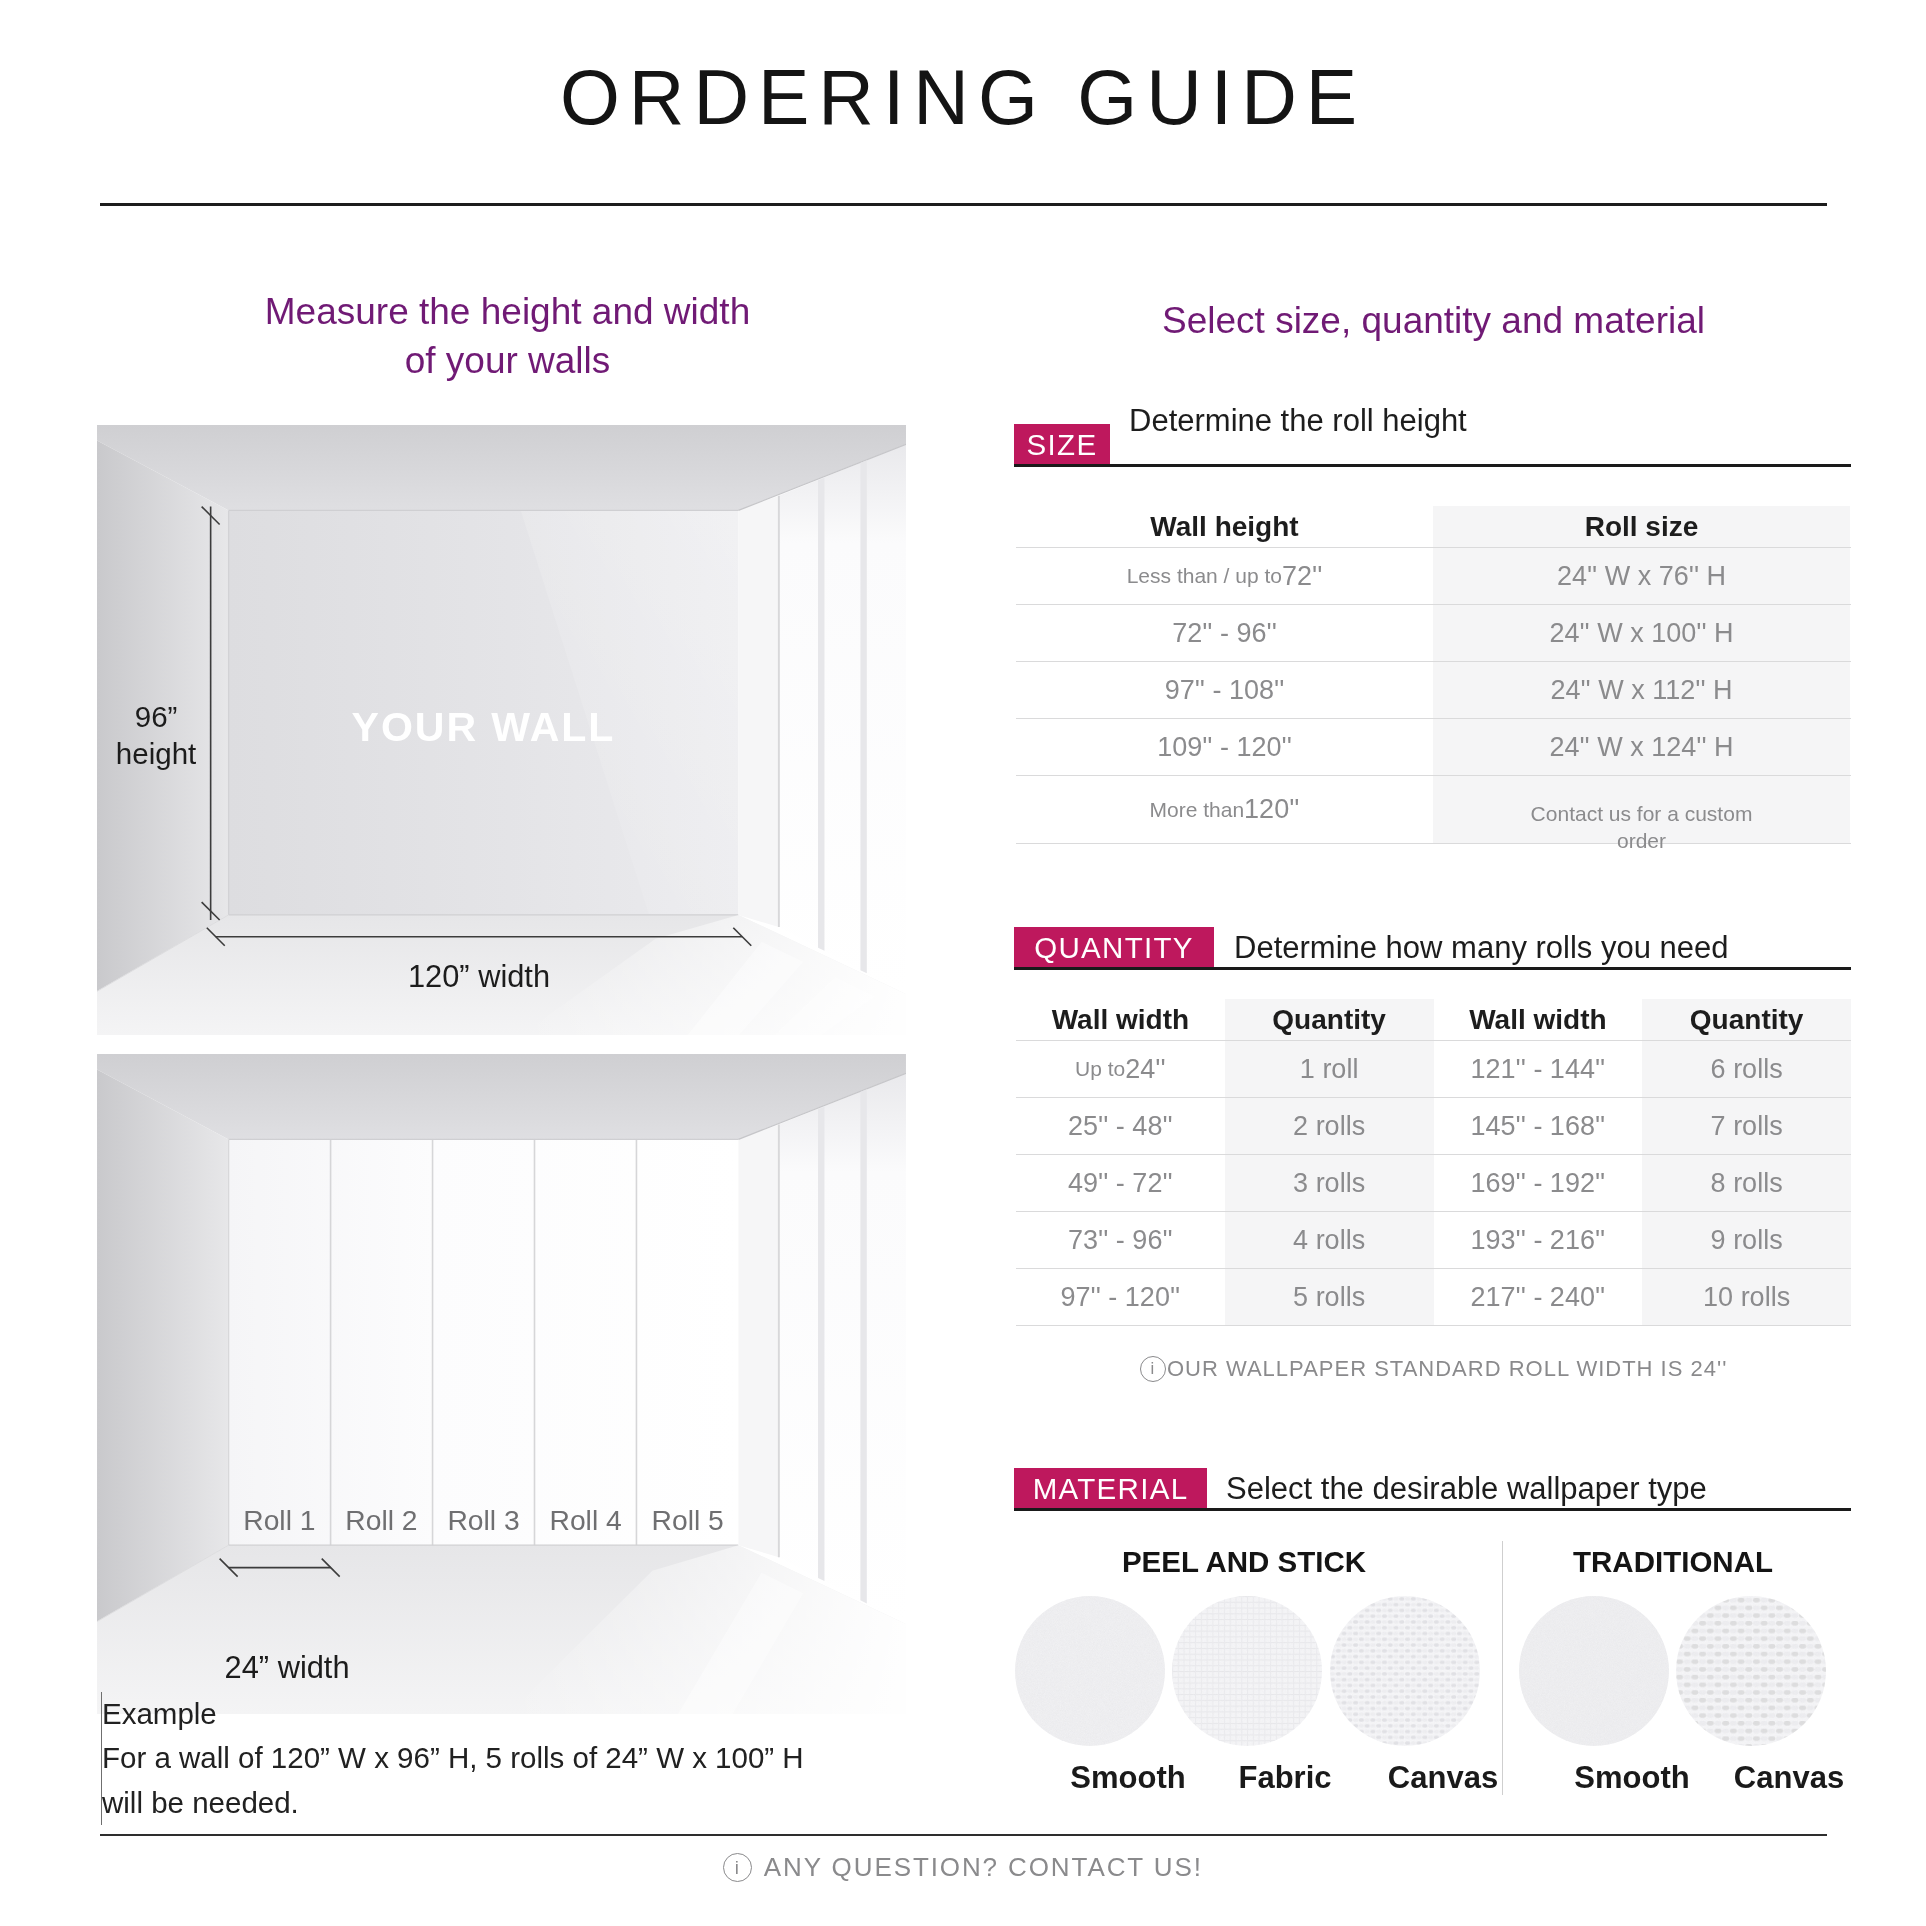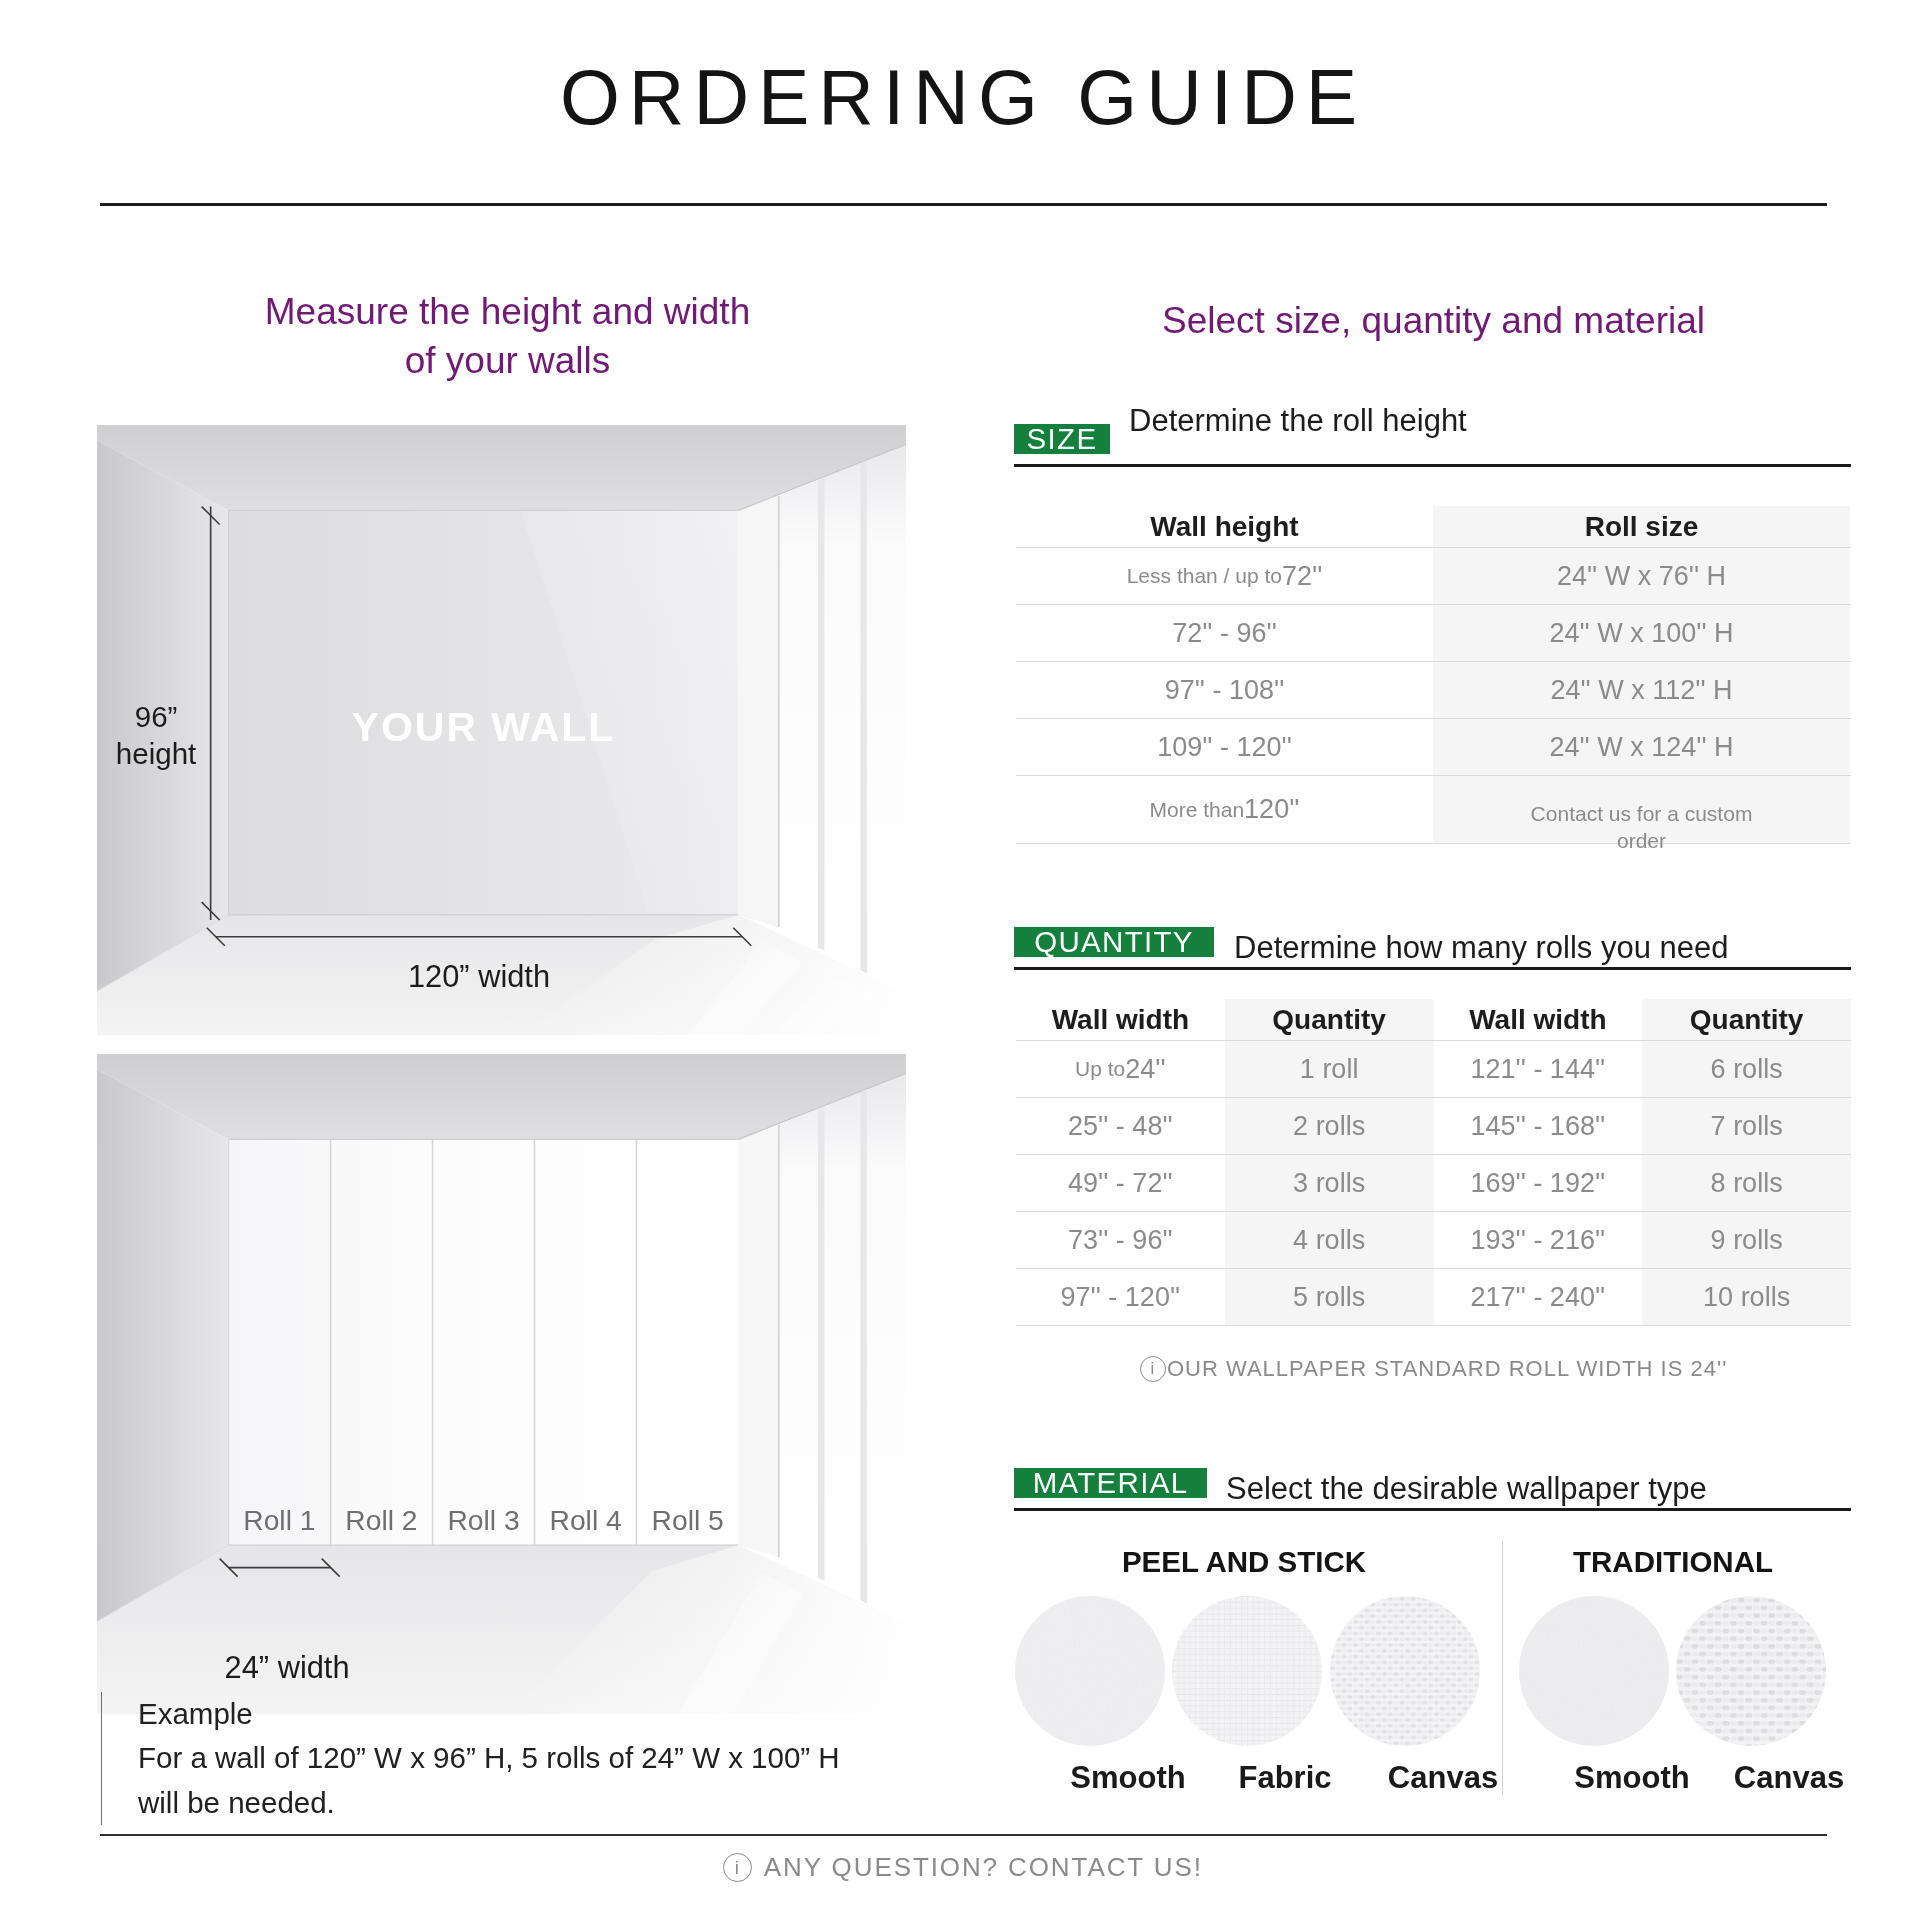--- a/index.html
+++ b/index.html
@@ -12,7 +12,7 @@
   .lh{left:100px;top:288px;width:815px;}
   .rh{left:1016px;top:297px;width:835px;}
   
-  .badge{background:#15803d;color:#ffffff;display:flex;align-items:center;justify-content:center;font-size:29.5px;letter-spacing:1.3px;height:30px;}
+  .badge{background:#be185d;color:#ffffff;display:flex;align-items:center;justify-content:center;font-size:29.5px;letter-spacing:1.3px;height:42px;}
   .sec-head{display:flex;align-items:center;height:42px;font-size:31px;color:#1d1d1d;}
   .sec-rule{height:3.2px;background:#1a1a1a;width:837px;left:1014px;}
   

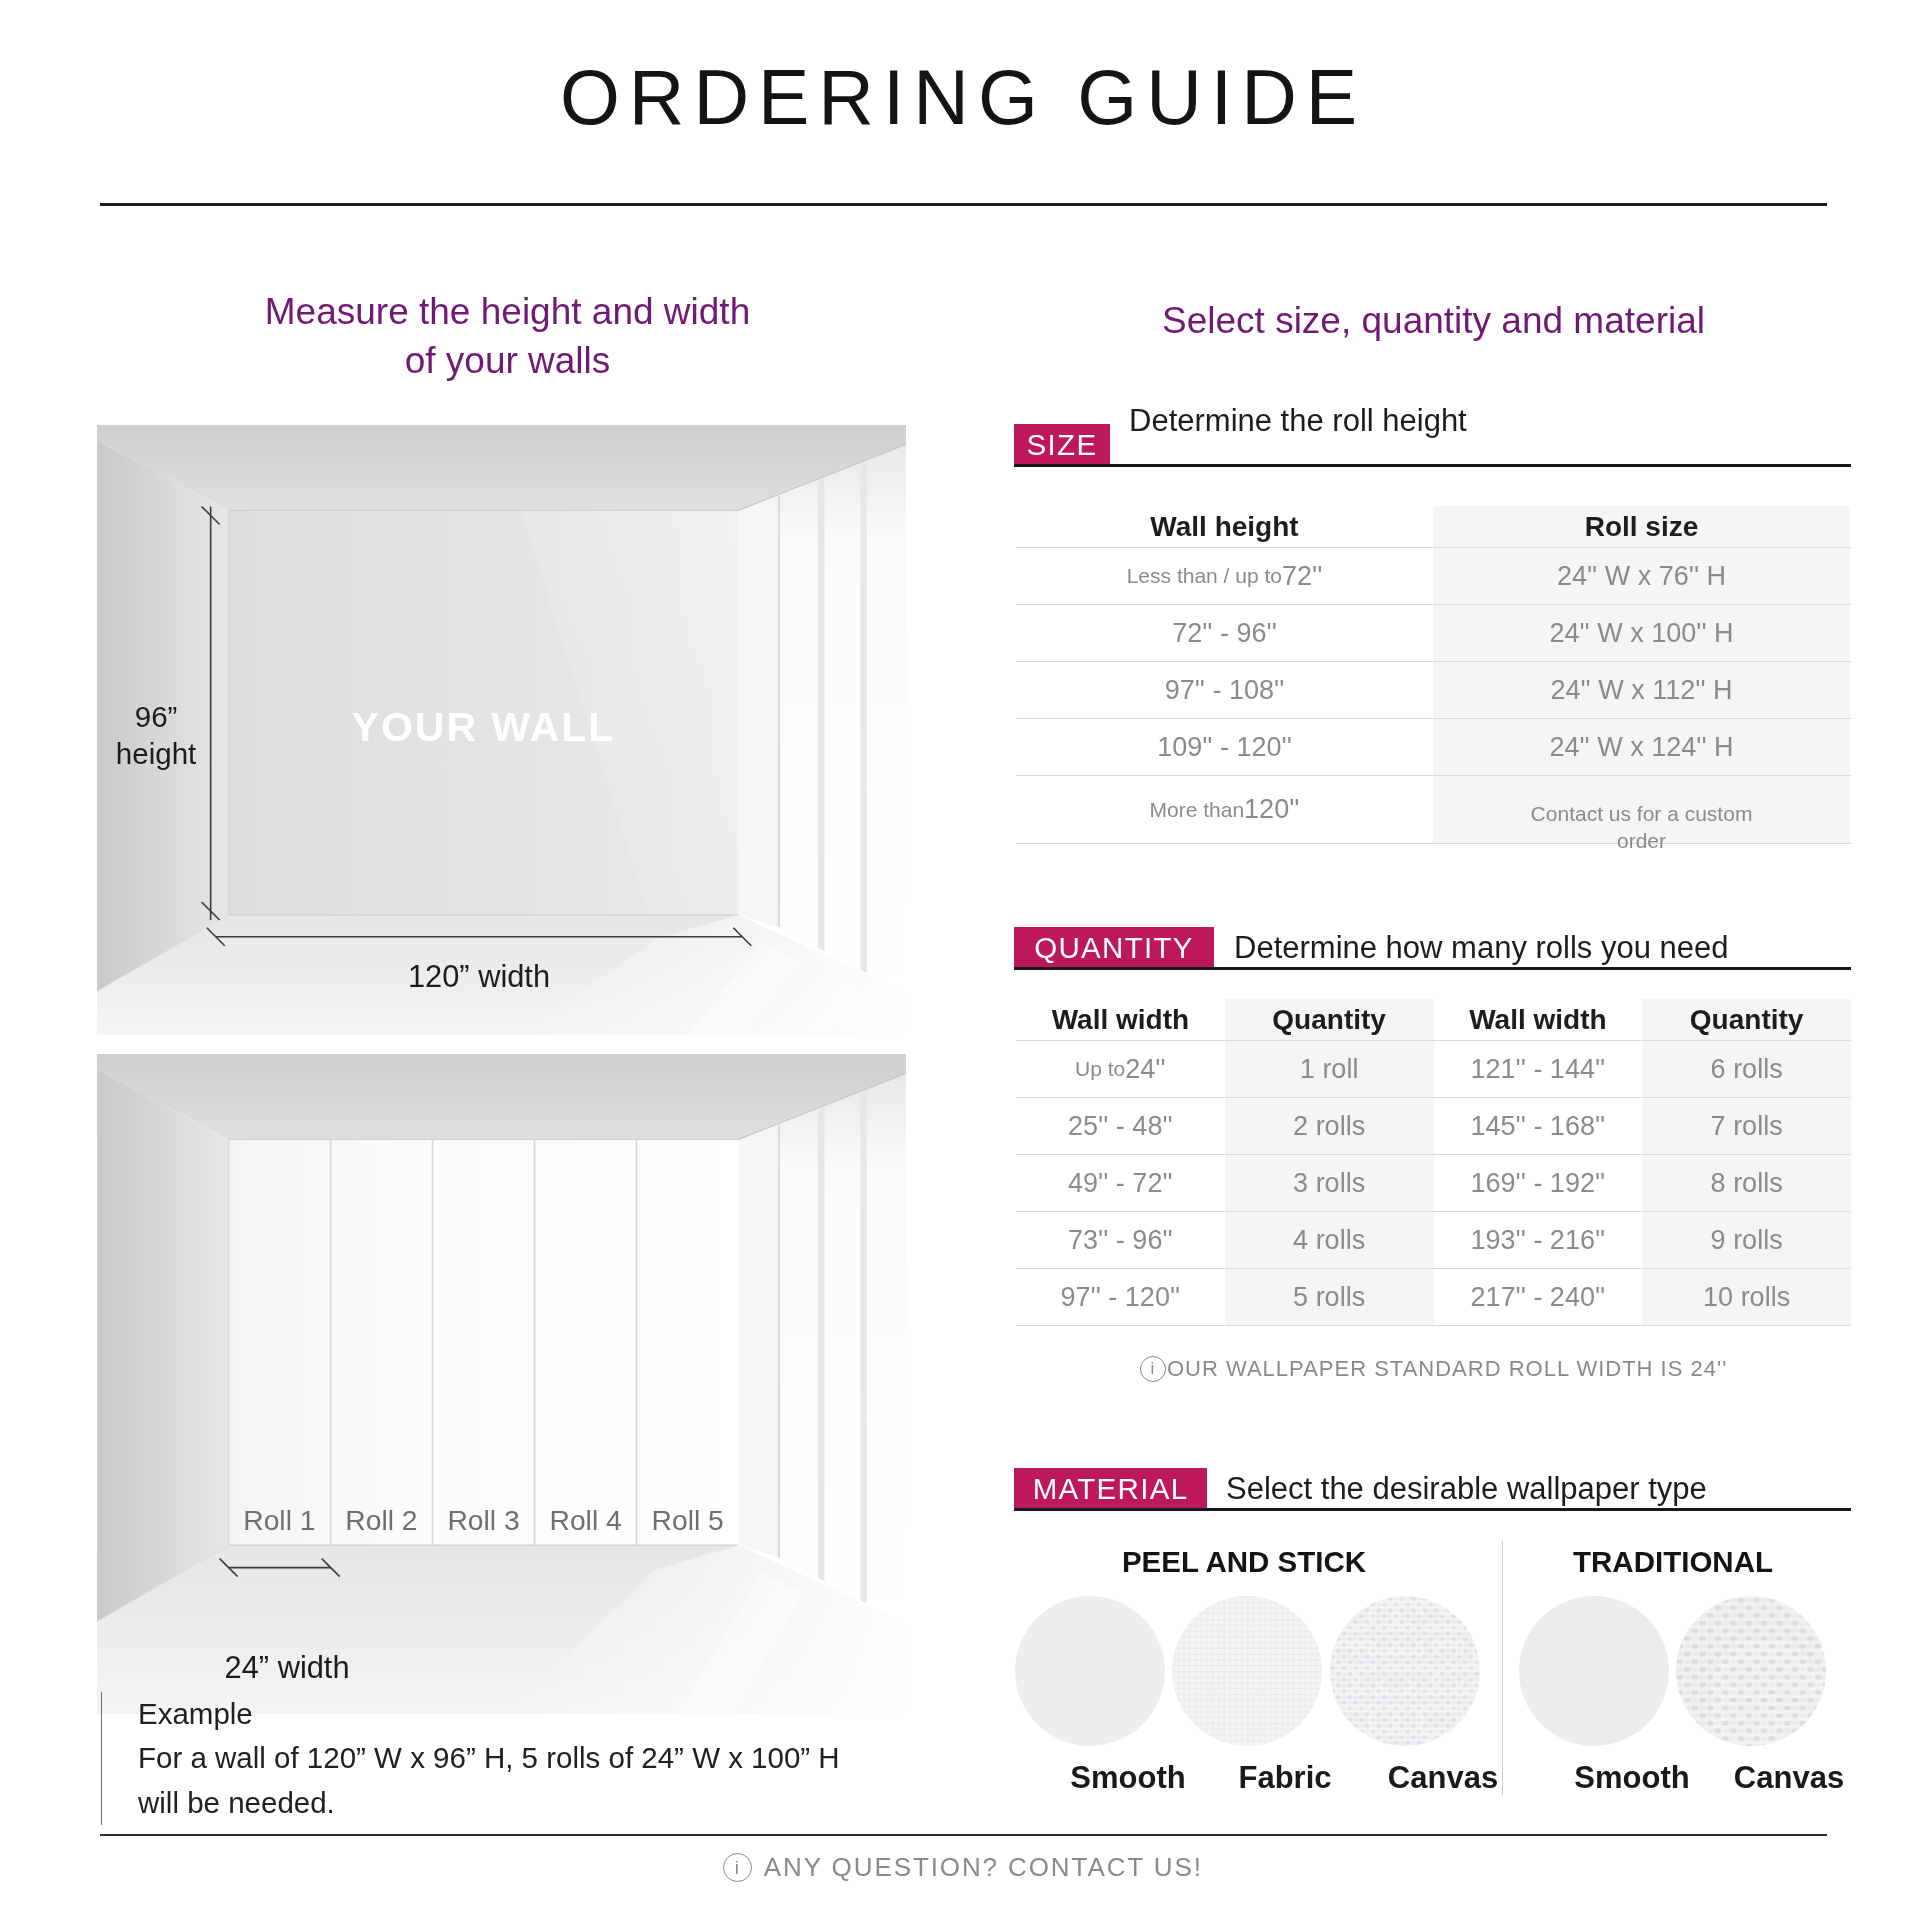--- a/index.html
+++ b/index.html
@@ -42,7 +42,7 @@
   .sw-label{font-size:31px;font-weight:700;color:#1a1a1a;transform:translateX(-50%);white-space:nowrap;margin-left:38px;}
   .mat-divider{left:1502px;top:1541px;width:1.3px;height:254px;background:#cfcfcf;}
   
-  .example{left:101px;top:1692px;width:803px;border-left:1.9px solid #6f6f6f;padding-left:36px;font-size:29.5px;line-height:1.5;color:#212121;}
+  .example{left:101px;top:1692px;width:803px;border-left:1.9px solid #6f6f6f;font-size:29.5px;line-height:1.5;color:#212121;}
   
   .room-svg text{font-family:"Liberation Sans",sans-serif;}
 </style>

